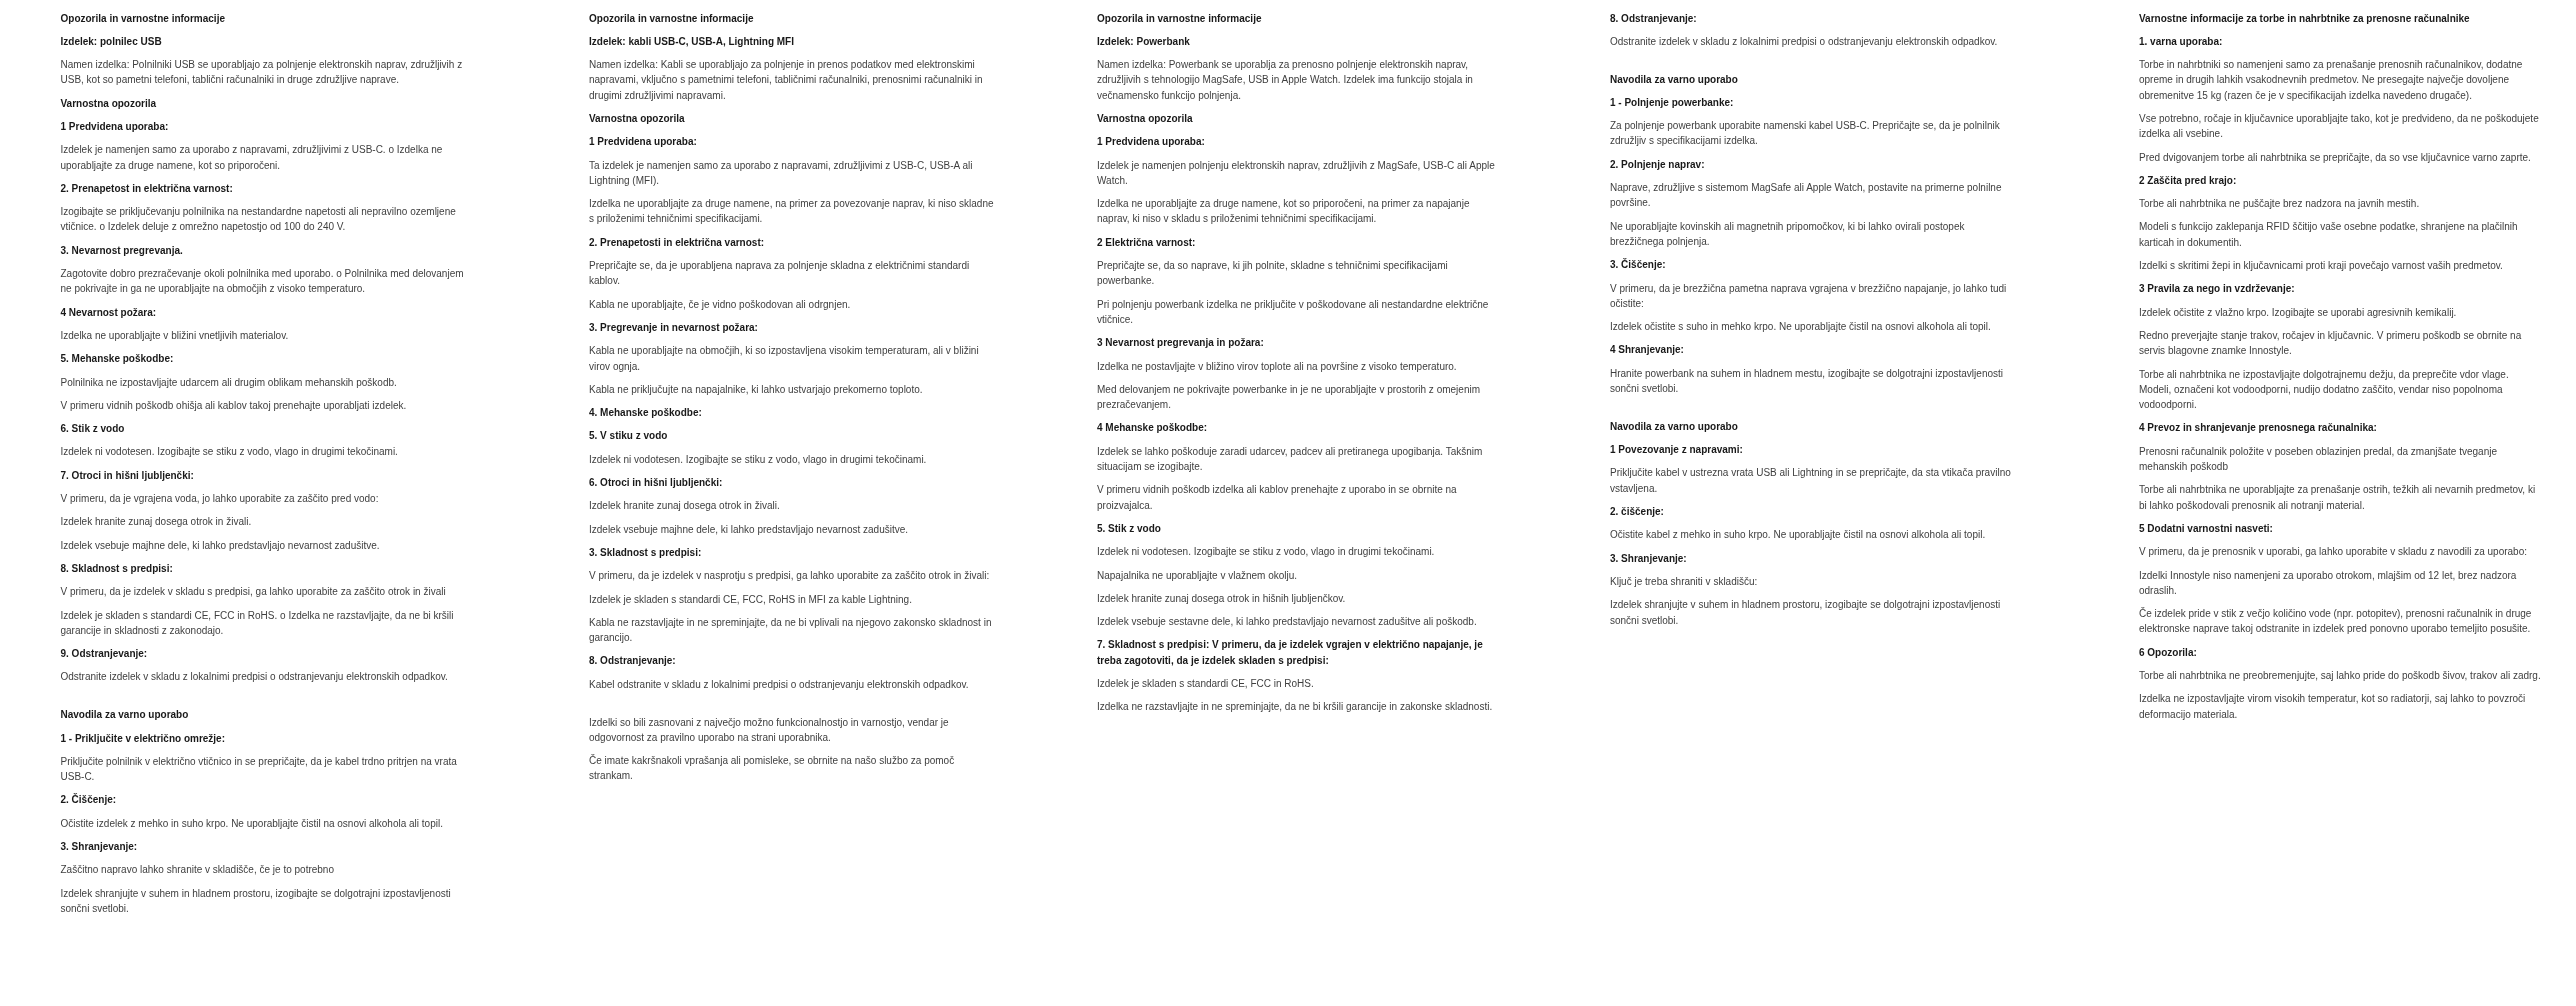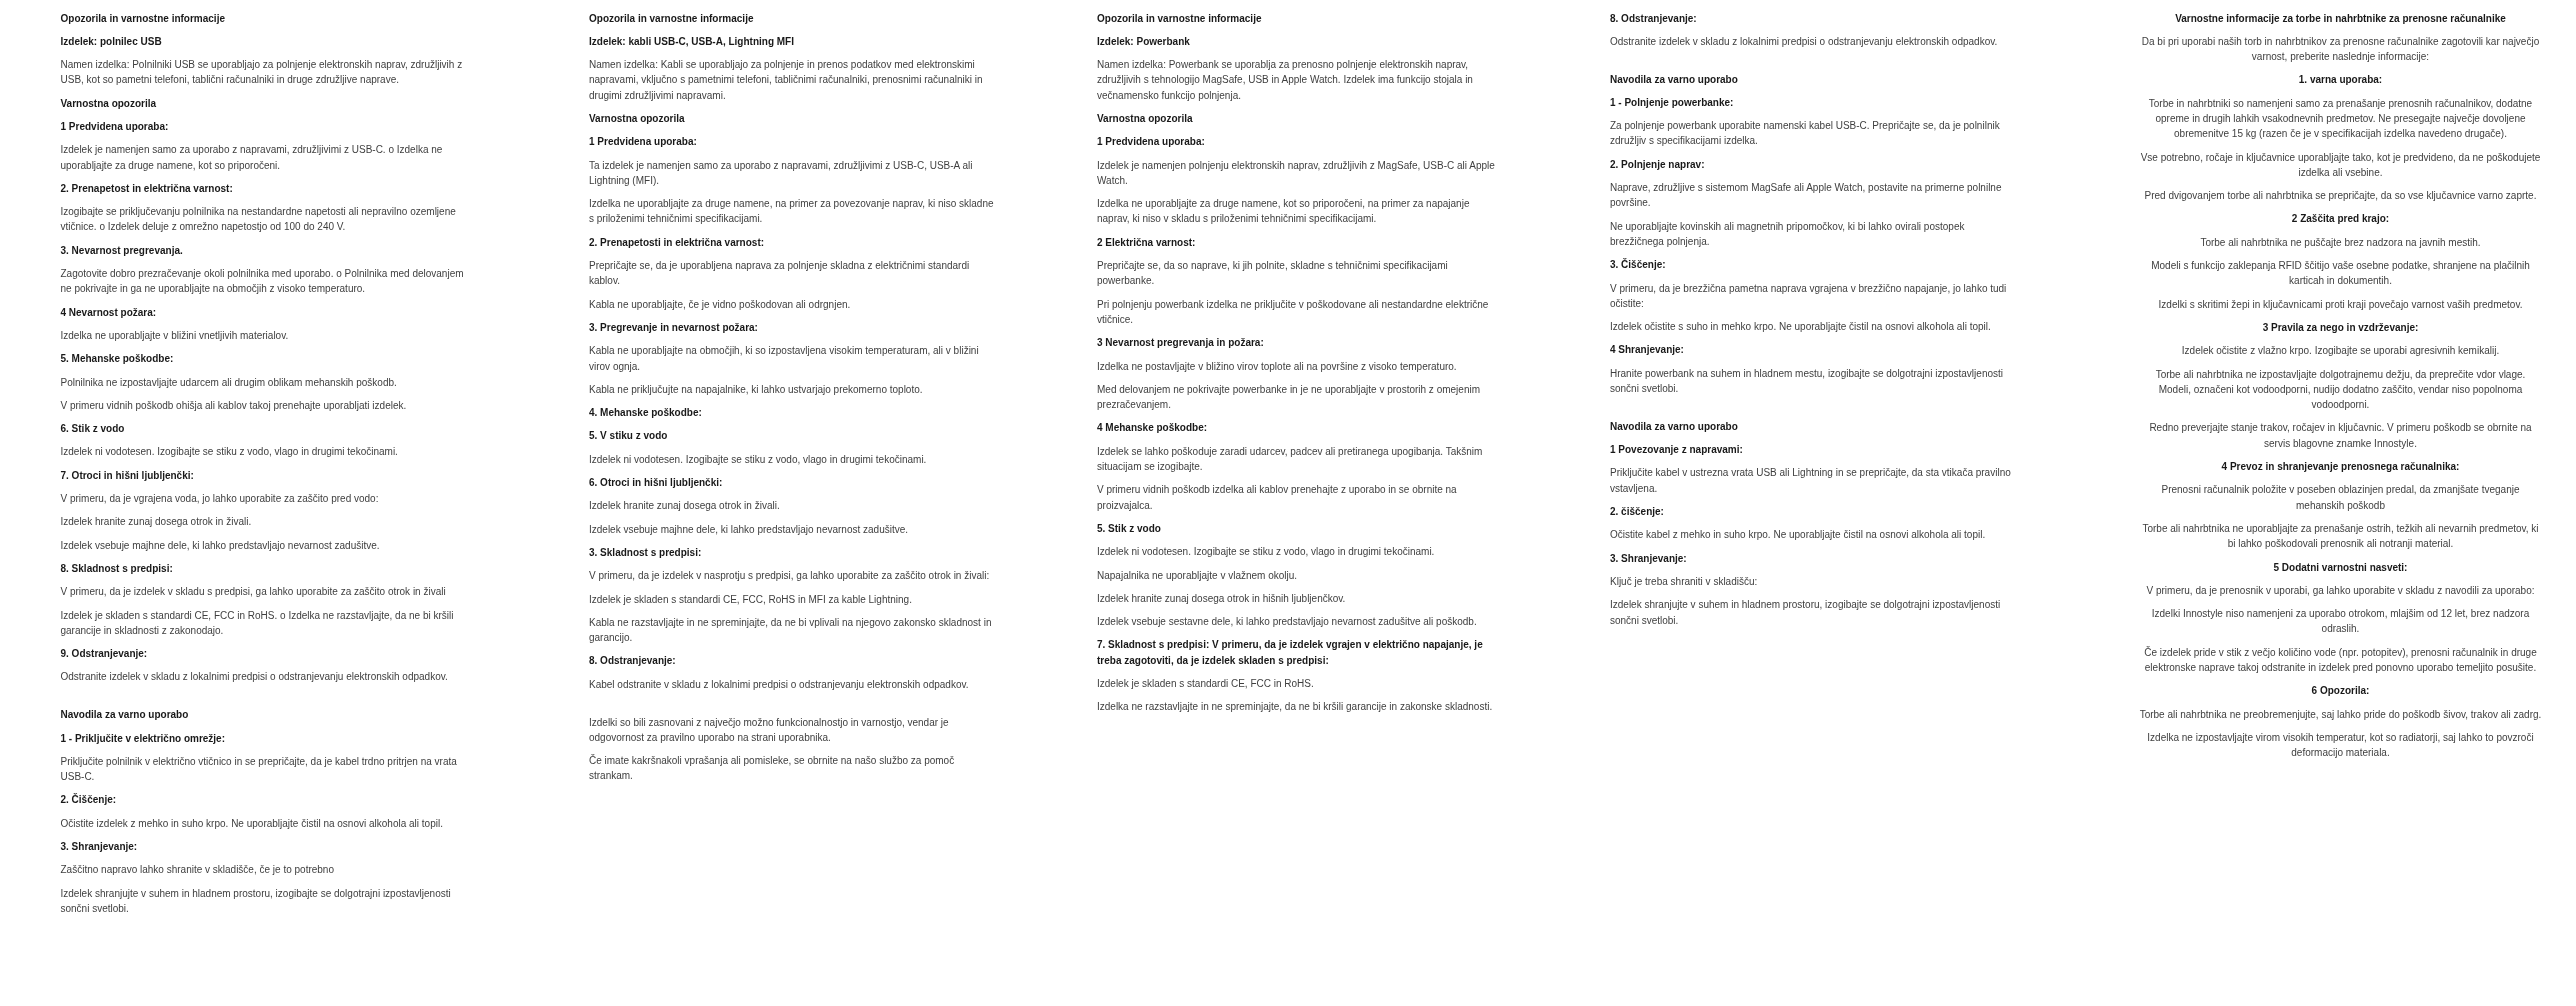--- a/index.html
+++ b/index.html
@@ -26,7 +26,7 @@
   .c2 { left: 543px; }
   .c3 { left: 1051px; }
   .c4 { left: 1564px; }
-  .c5 { left: 2093px; width: 403px; text-align: center; }
+  .c5 { left: 2093px; width: 403px; }
   .blk { margin: 0 0 8px 0; }
   .h { font-weight: 700; color: #191919; }
   .p { font-weight: 400; color: #404040; }

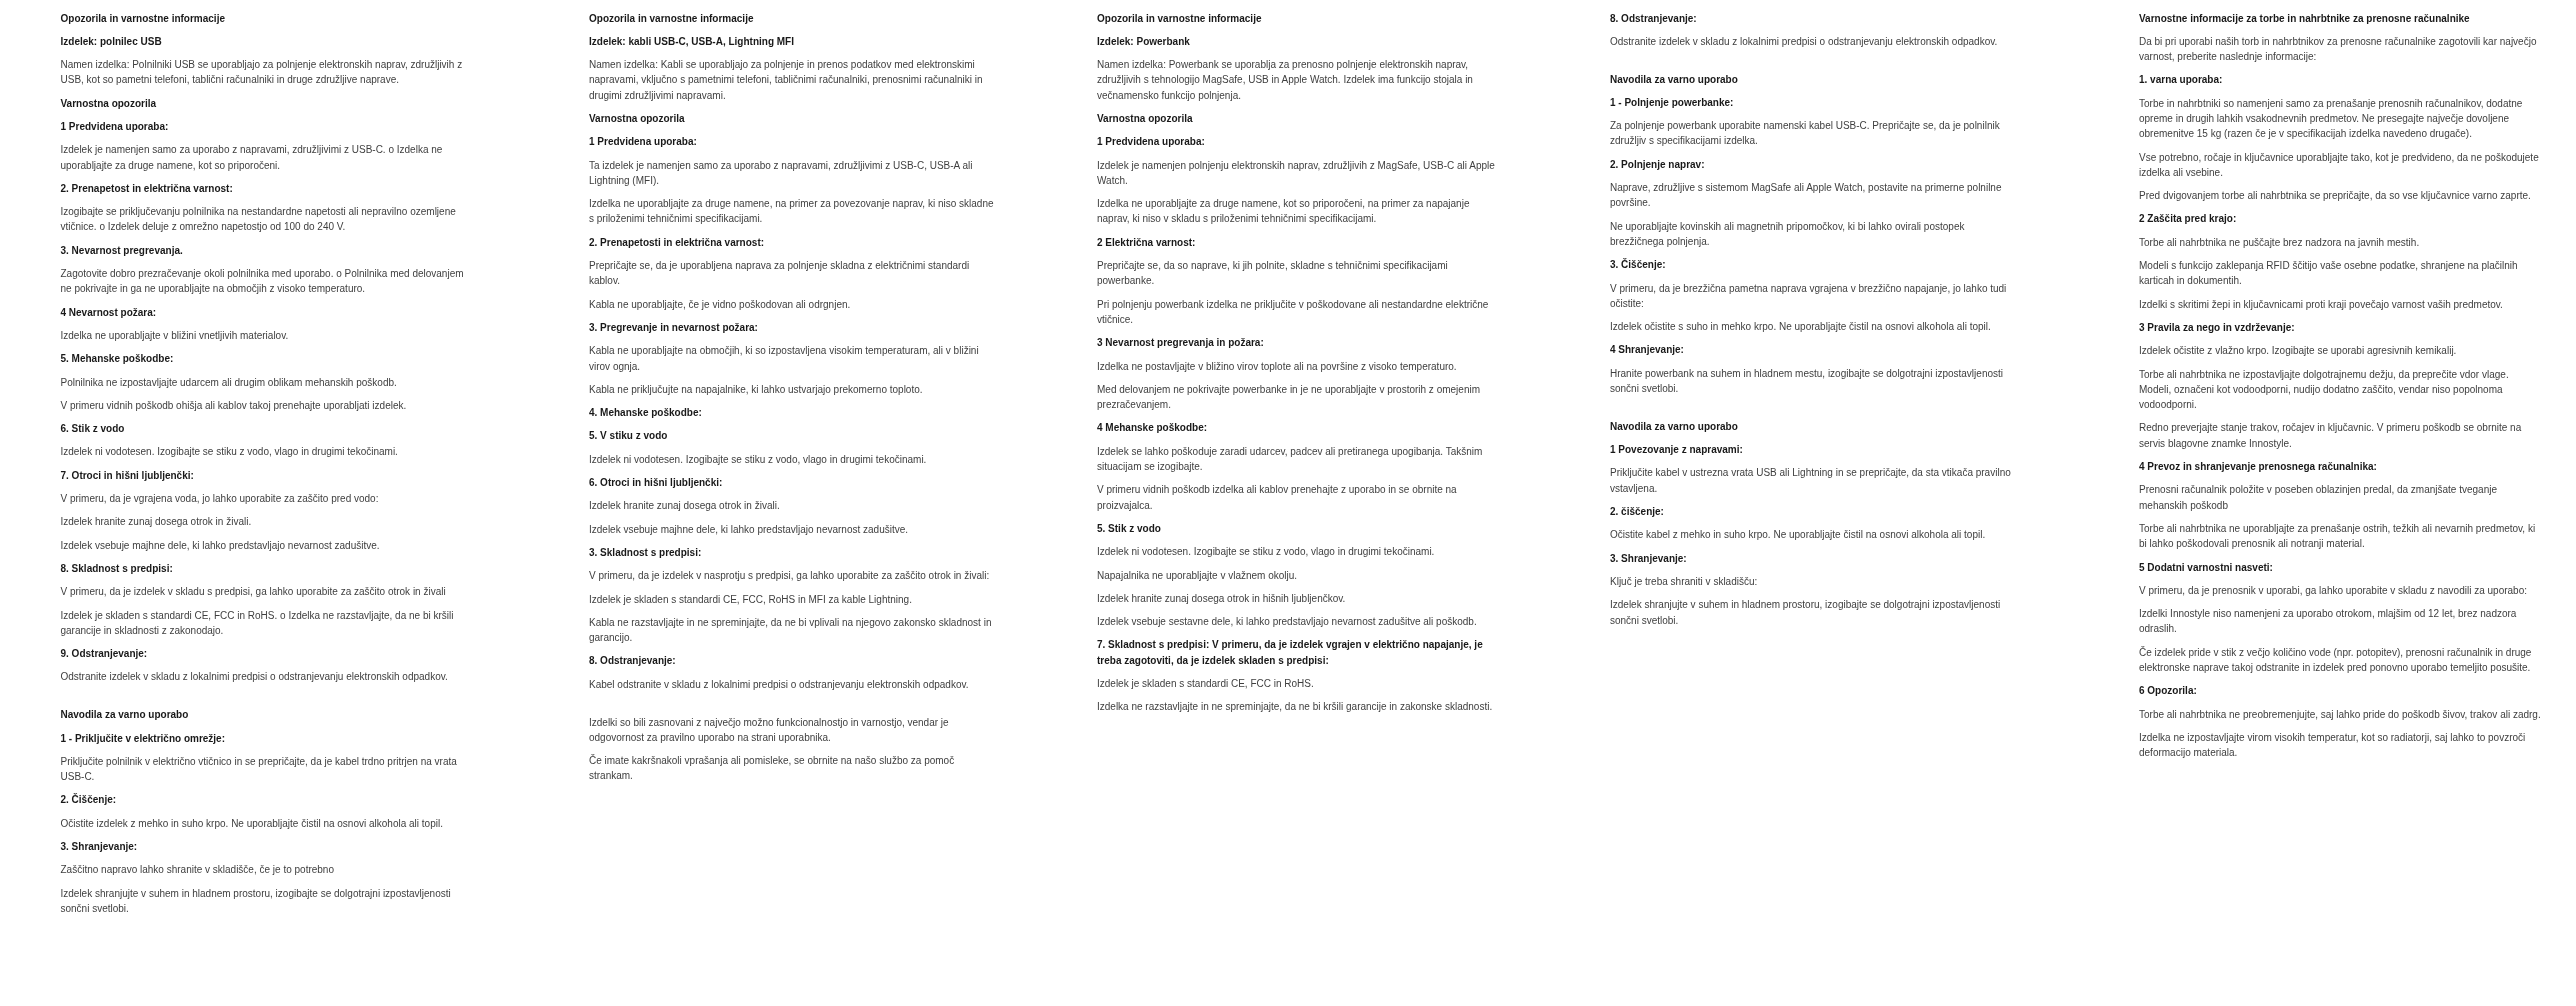--- a/index.html
+++ b/index.html
@@ -156,7 +156,6 @@
     </section>
   <section class="col c5">
       <div class="blk h">Varnostne informacije za torbe in nahrbtnike za prenosne računalnike</div>
-      <div class="blk p">Da bi pri uporabi naših torb in nahrbtnikov za prenosne računalnike zagotovili kar največjo varnost, preberite naslednje informacije:</div>
       <div class="blk h">1. varna uporaba:</div>
       <div class="blk p">Torbe in nahrbtniki so namenjeni samo za prenašanje prenosnih računalnikov, dodatne opreme in drugih lahkih vsakodnevnih predmetov. Ne presegajte največje dovoljene obremenitve 15 kg (razen če je v specifikacijah izdelka navedeno drugače).</div>
       <div class="blk p">Vse potrebno, ročaje in ključavnice uporabljajte tako, kot je predvideno, da ne poškodujete izdelka ali vsebine.</div>

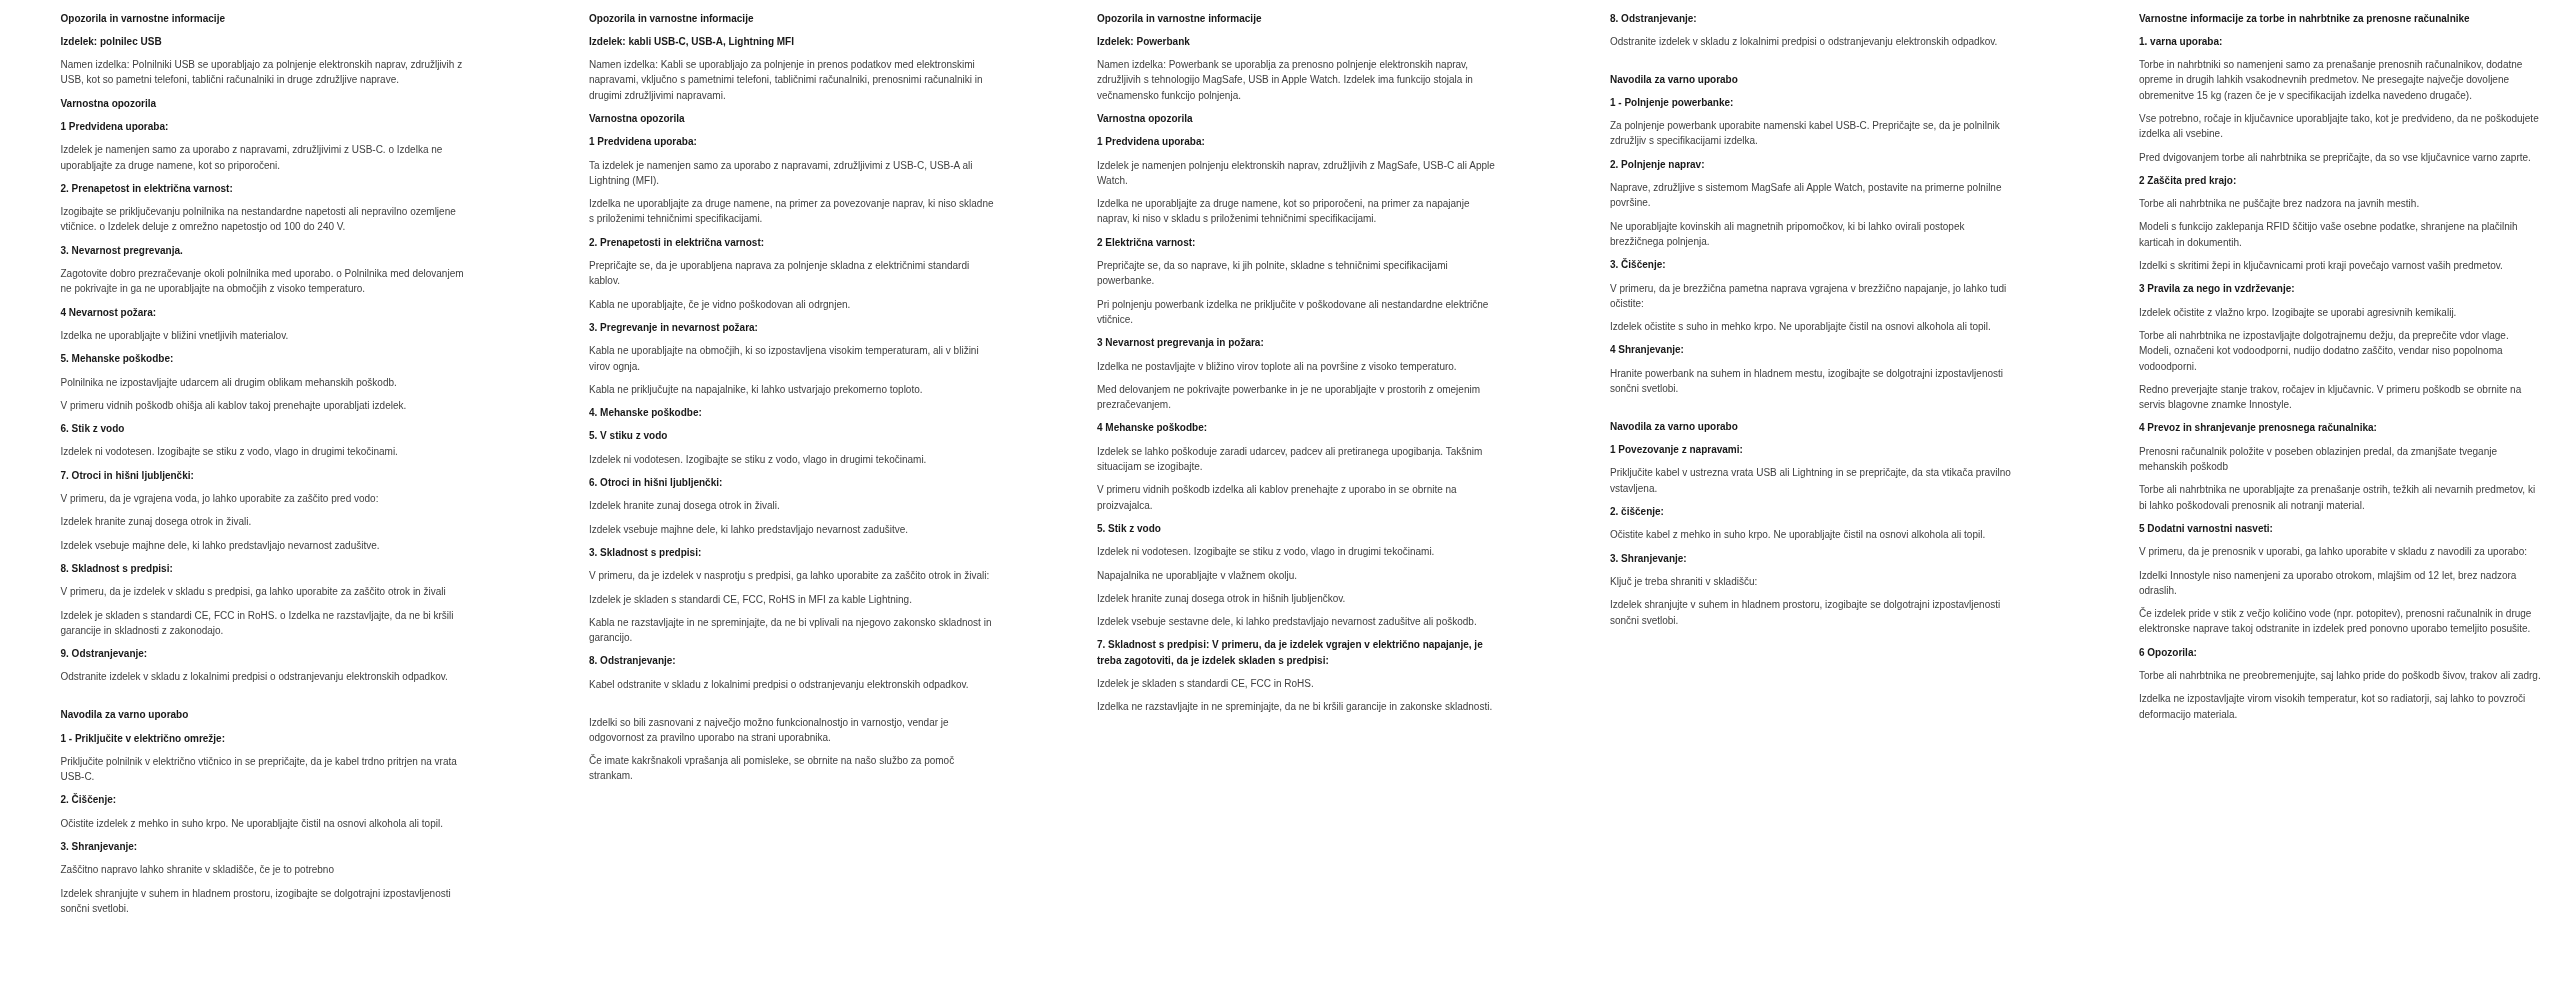--- a/index.html
+++ b/index.html
@@ -166,8 +166,8 @@
       <div class="blk p">Izdelki s skritimi žepi in ključavnicami proti kraji povečajo varnost vaših predmetov.</div>
       <div class="blk h">3 Pravila za nego in vzdrževanje:</div>
       <div class="blk p">Izdelek očistite z vlažno krpo. Izogibajte se uporabi agresivnih kemikalij.</div>
+      <div class="blk p">Redno preverjajte stanje trakov, ročajev in ključavnic. V primeru poškodb se obrnite na servis blagovne znamke Innostyle.</div>
       <div class="blk p">Torbe ali nahrbtnika ne izpostavljajte dolgotrajnemu dežju, da preprečite vdor vlage. Modeli, označeni kot vodoodporni, nudijo dodatno zaščito, vendar niso popolnoma vodoodporni.</div>
-      <div class="blk p">Redno preverjajte stanje trakov, ročajev in ključavnic. V primeru poškodb se obrnite na servis blagovne znamke Innostyle.</div>
       <div class="blk h">4 Prevoz in shranjevanje prenosnega računalnika:</div>
       <div class="blk p">Prenosni računalnik položite v poseben oblazinjen predal, da zmanjšate tveganje mehanskih poškodb</div>
       <div class="blk p">Torbe ali nahrbtnika ne uporabljajte za prenašanje ostrih, težkih ali nevarnih predmetov, ki bi lahko poškodovali prenosnik ali notranji material.</div>

